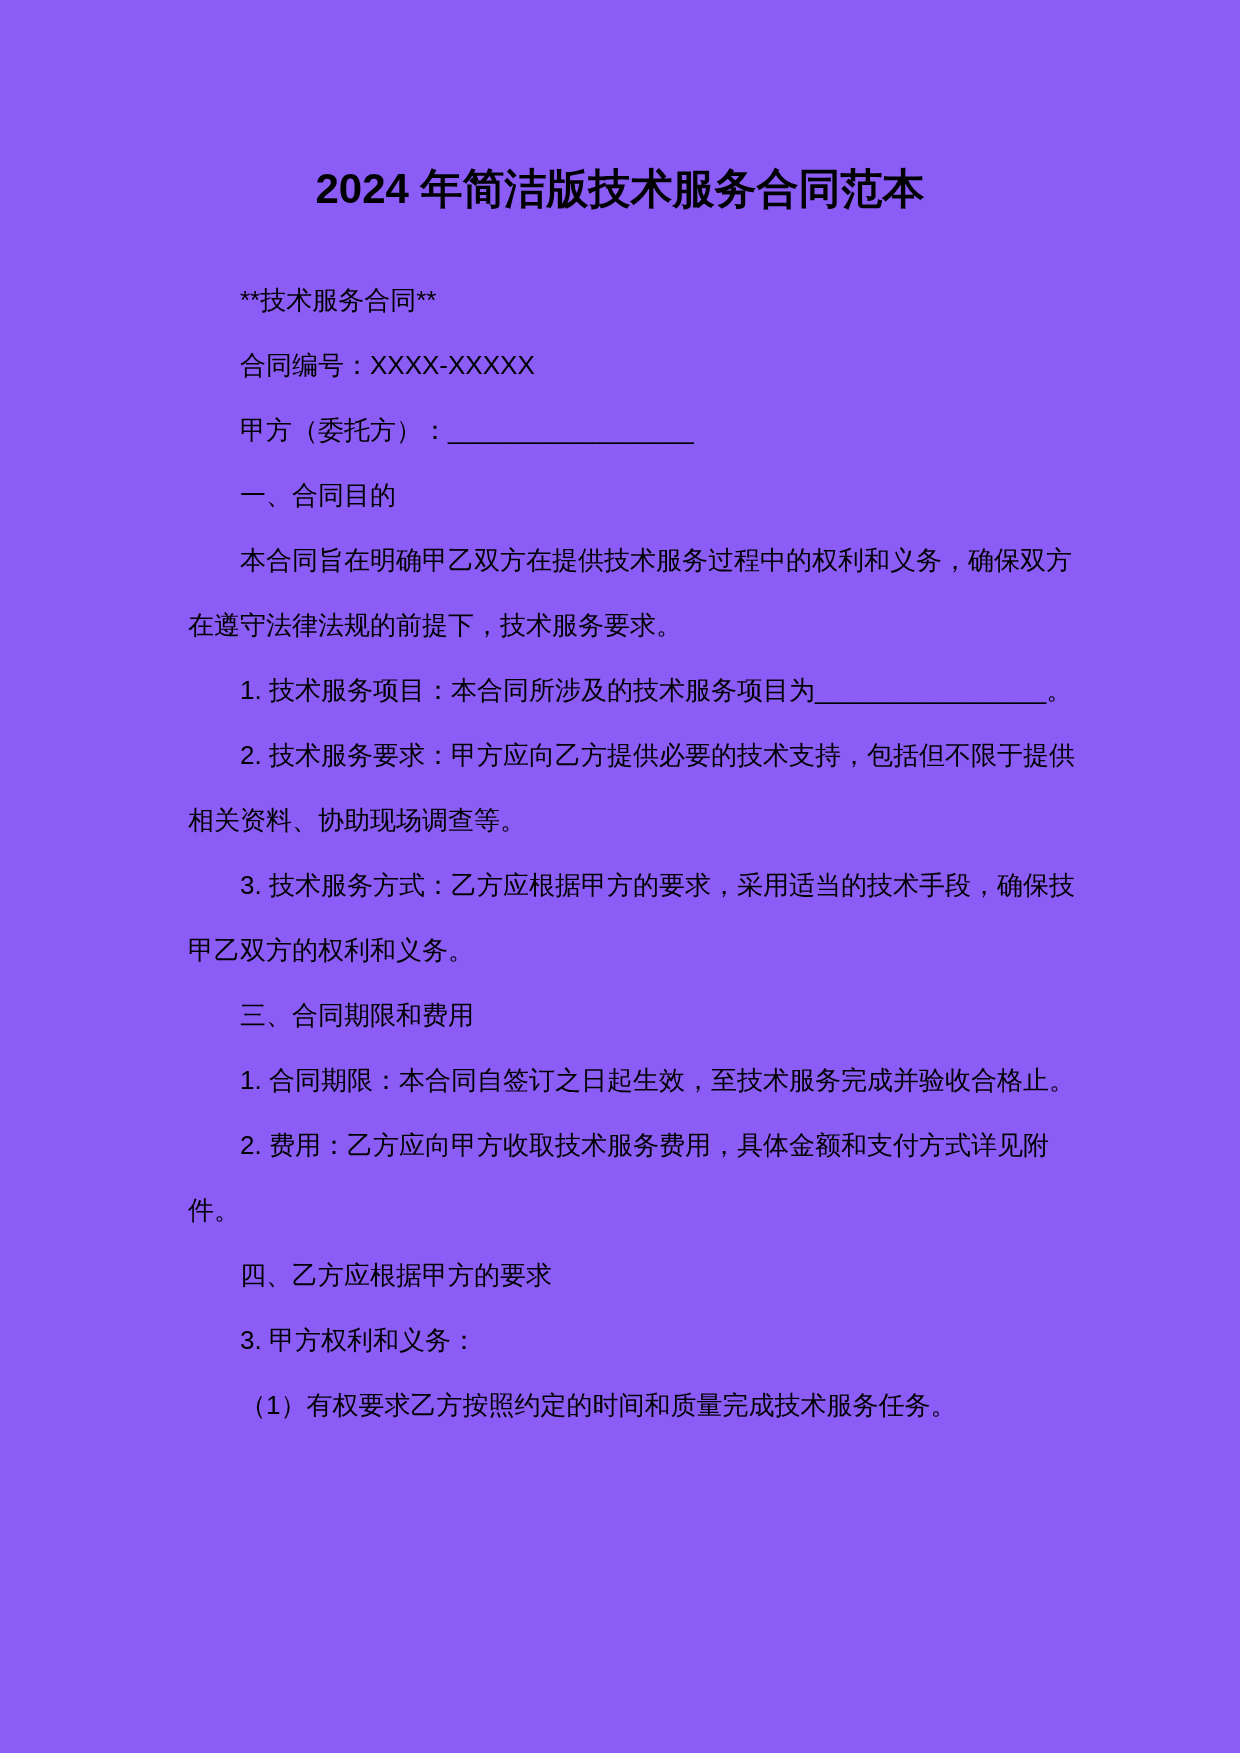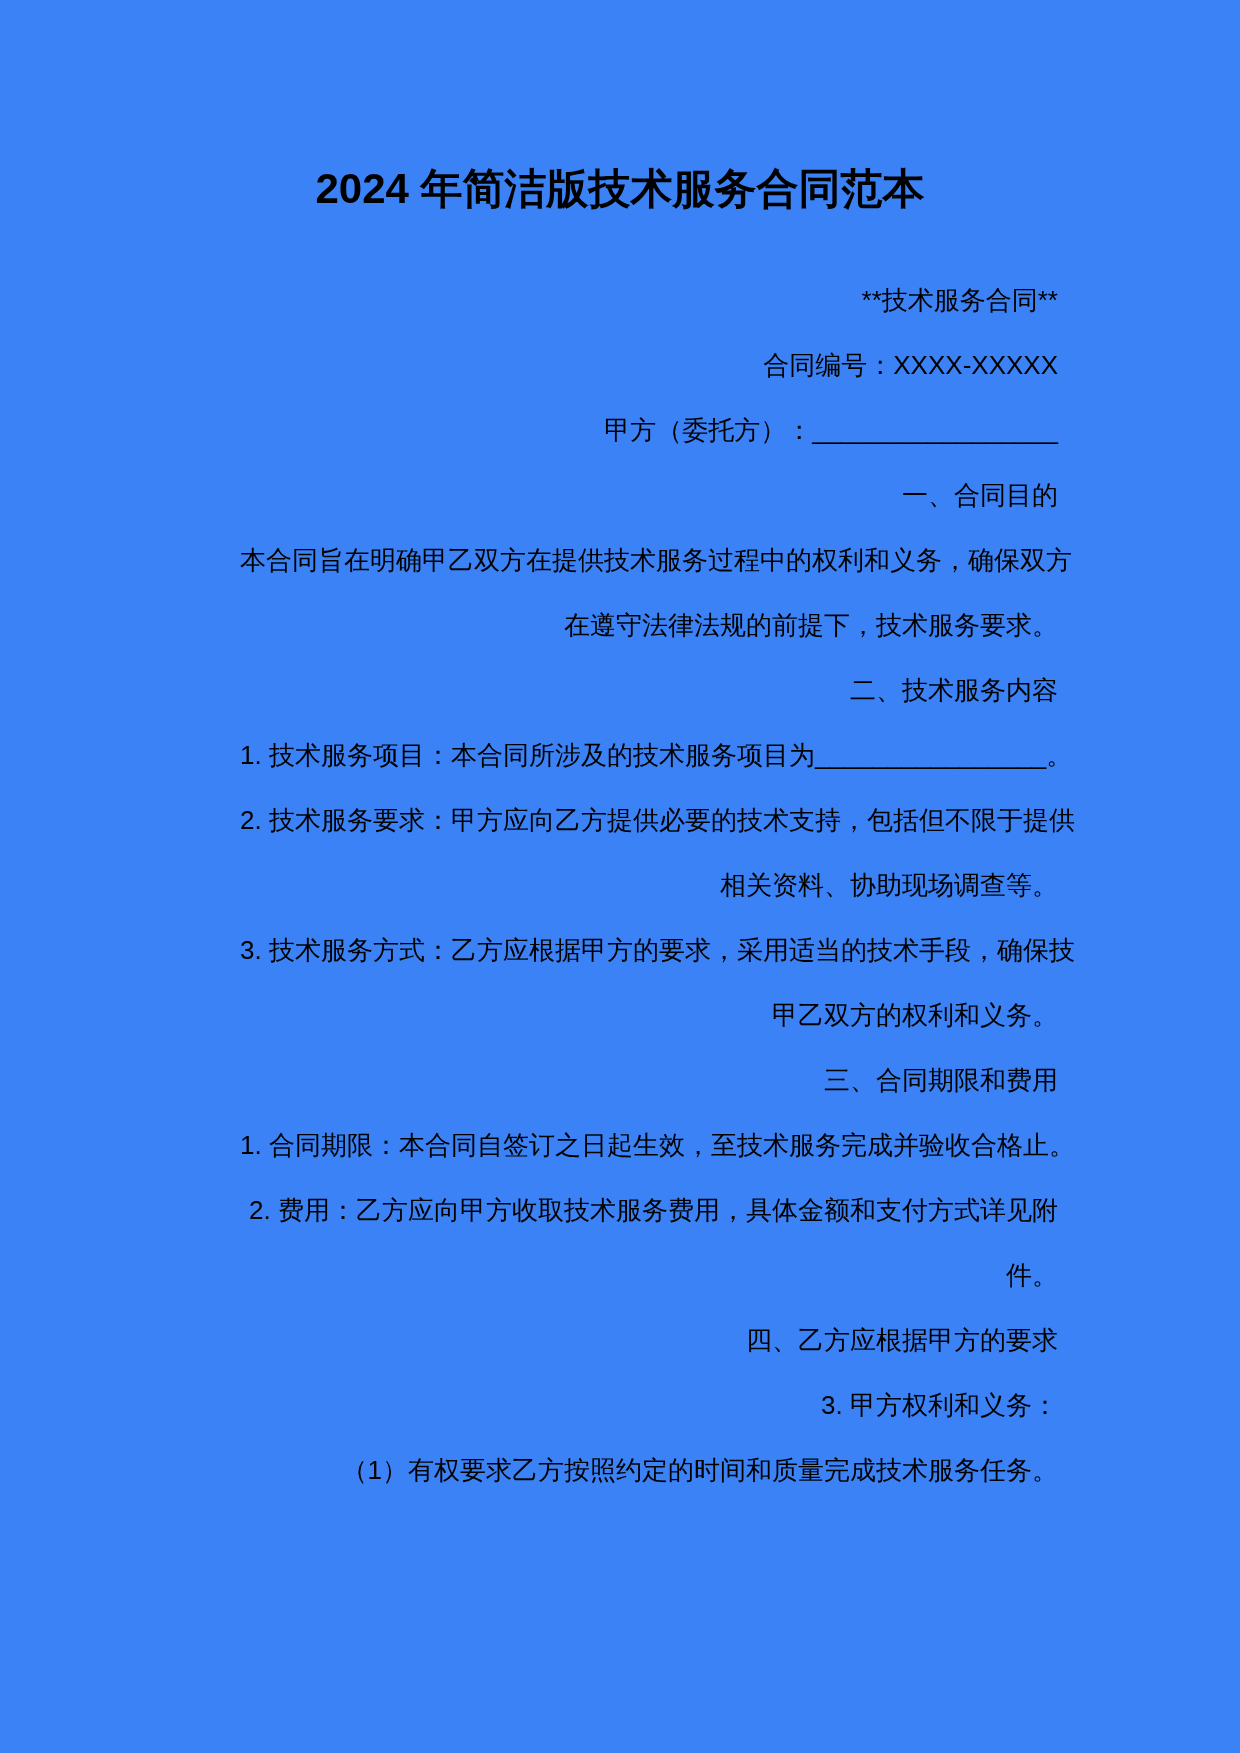--- a/index.html
+++ b/index.html
@@ -11,7 +11,7 @@
     position: relative;
     width: 1240px;
     height: 1753px;
-    background: #3b82f6;
+    background: #8b5cf6;
     color: #000000;
     font-family: "Liberation Sans", "DejaVu Sans", sans-serif;
     overflow: hidden;

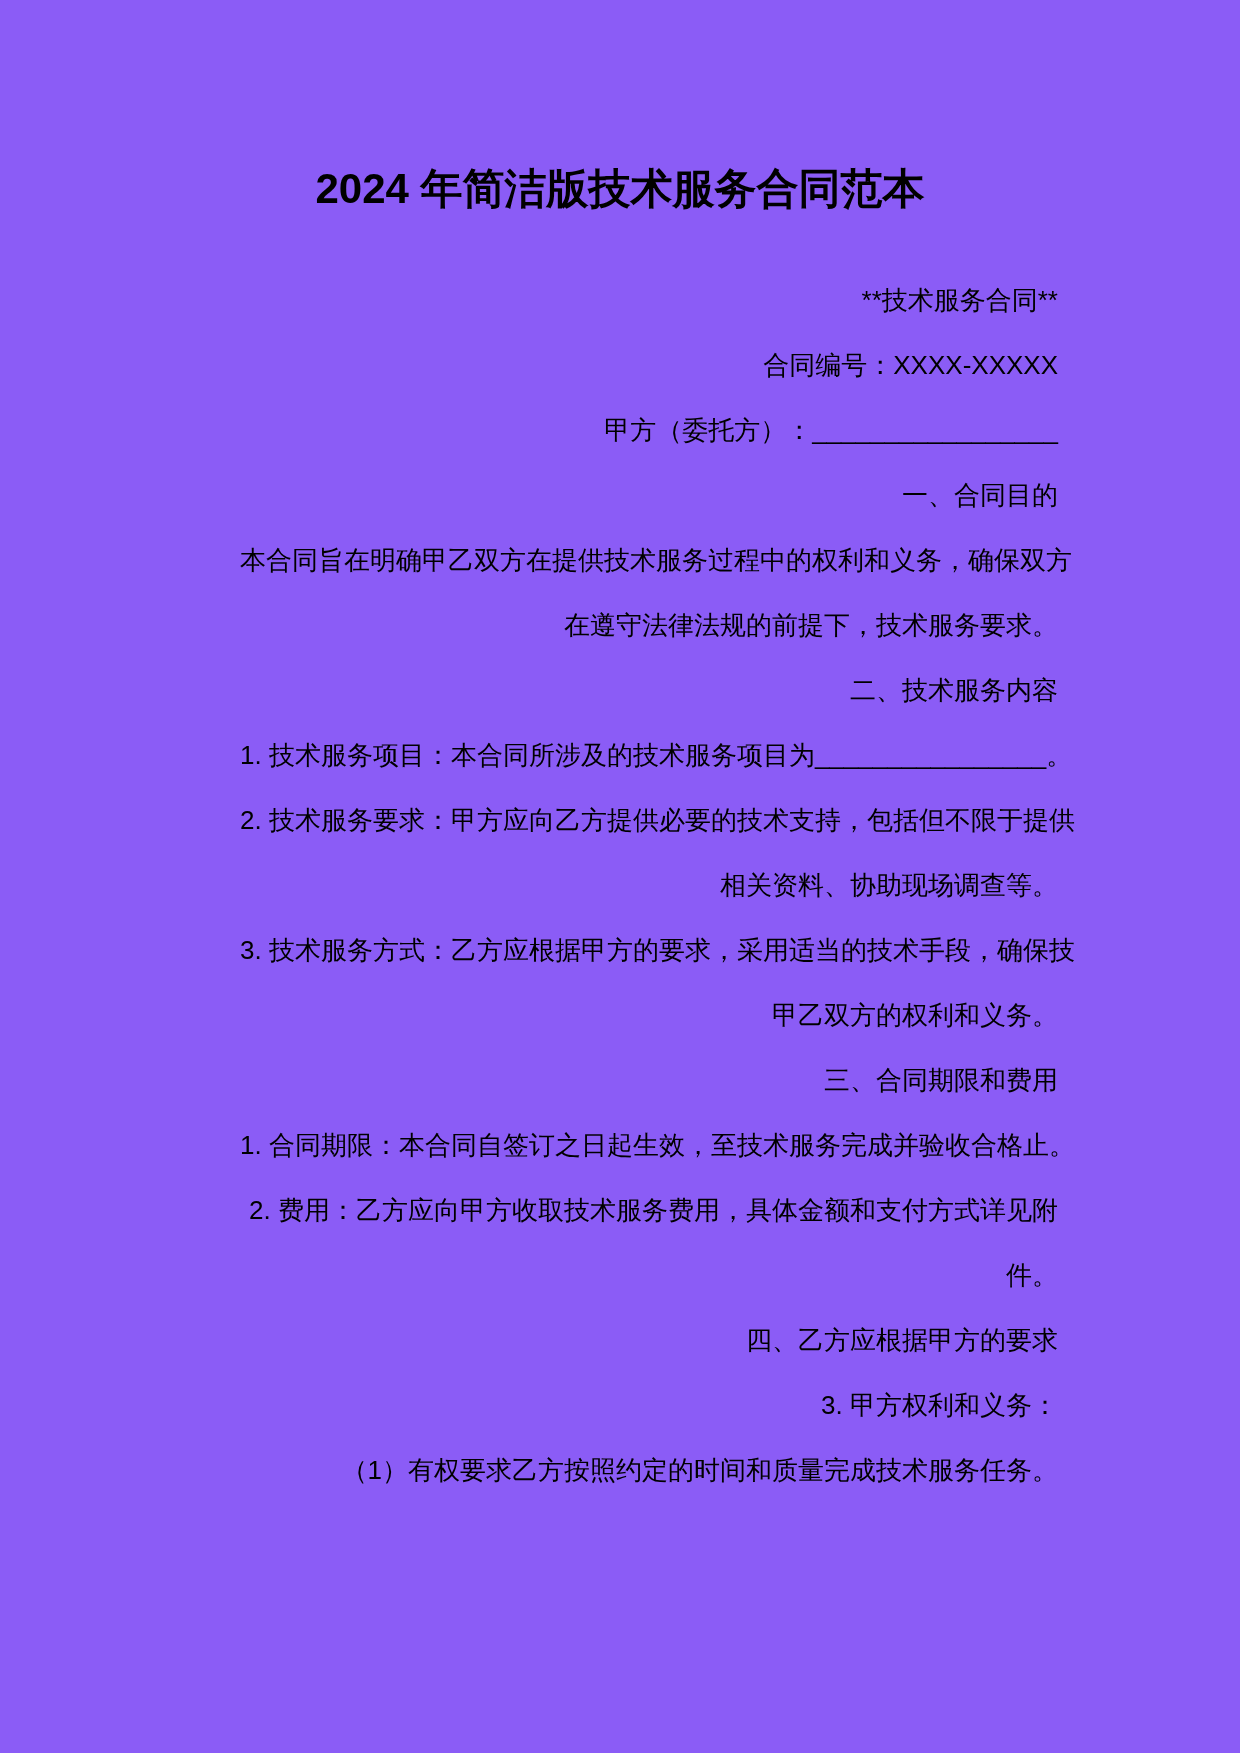--- a/index.html
+++ b/index.html
@@ -40,7 +40,6 @@
     font-size: 26px;
     white-space: nowrap;
     color: #000000;
-    text-align: right;
   }
   .line.indent {
     padding-left: 52px;

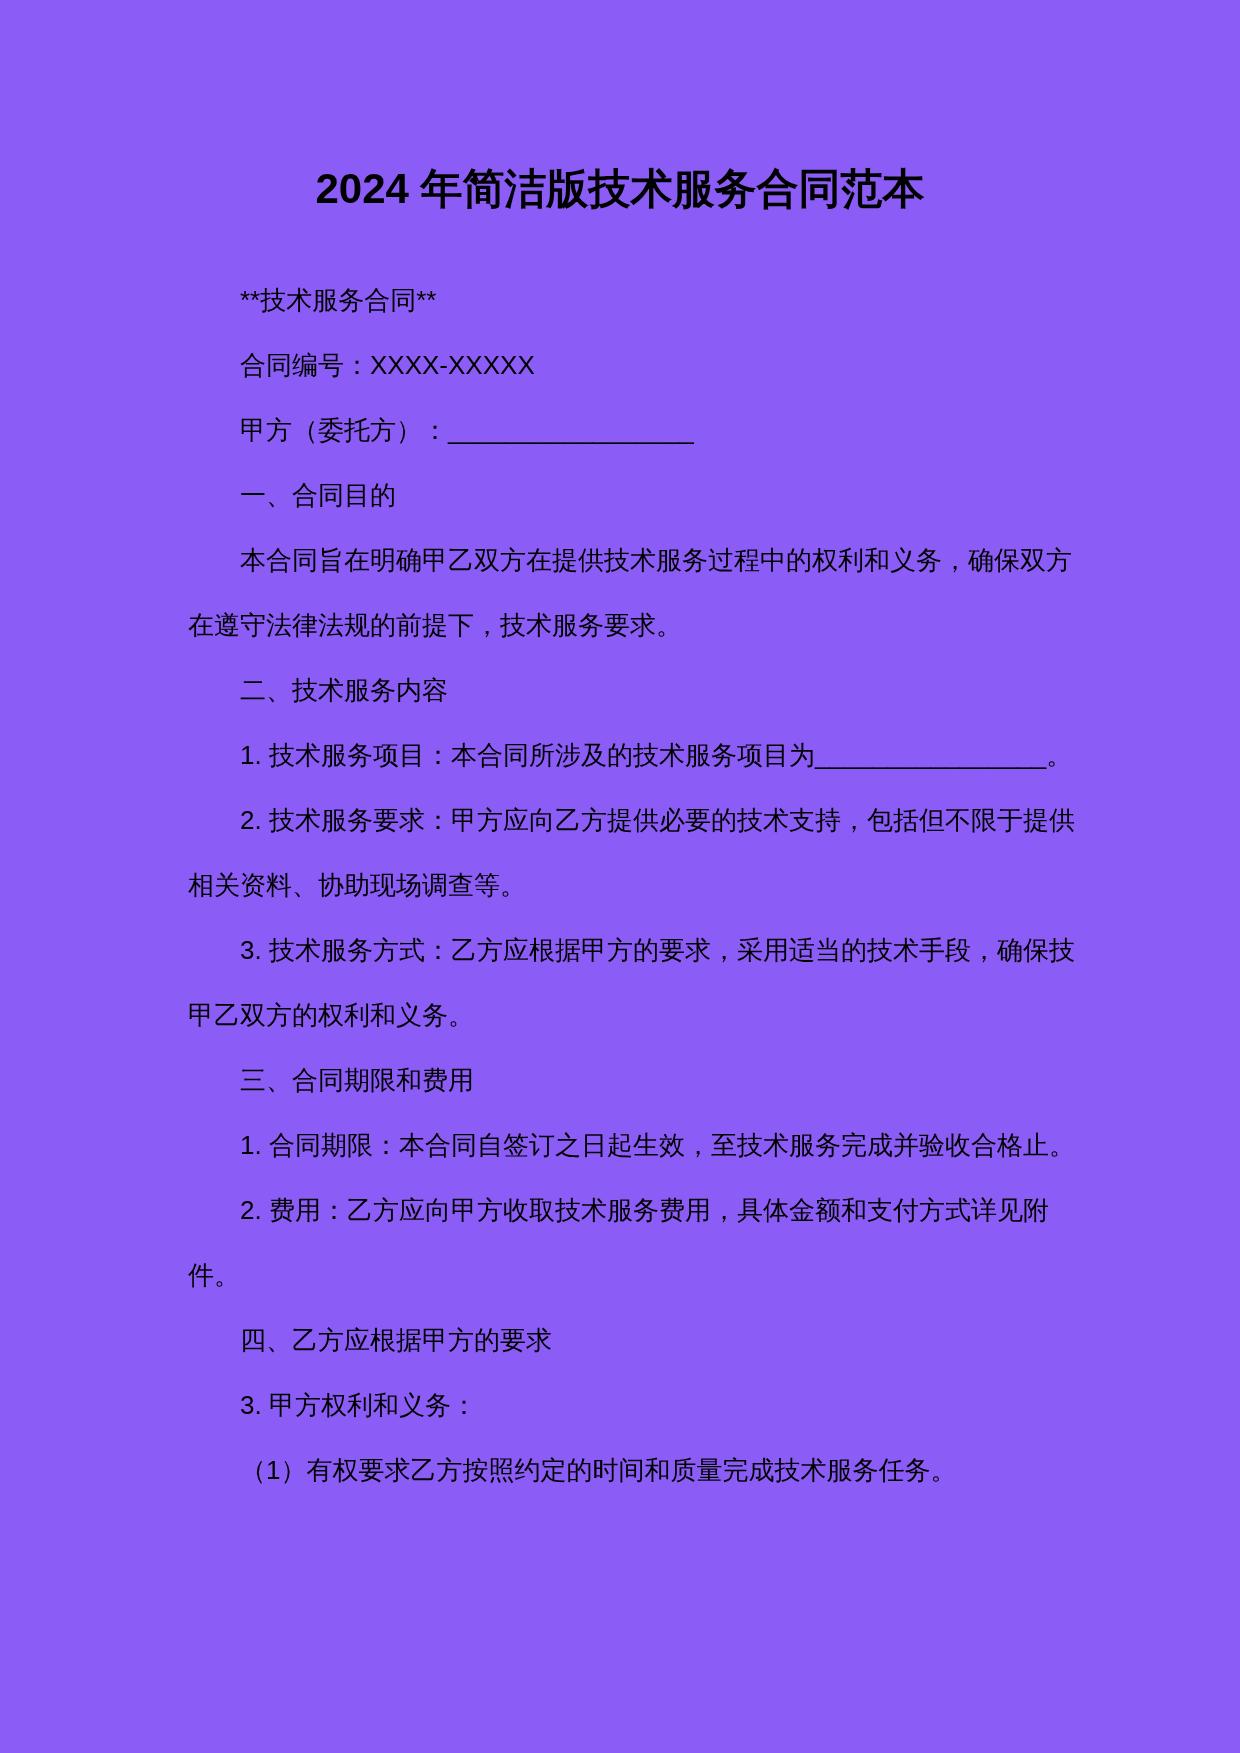--- a/index.html
+++ b/index.html
@@ -57,7 +57,6 @@
       <div class="line indent">一、合同目的</div>
       <div class="line indent">本合同旨在明确甲乙双方在提供技术服务过程中的权利和义务，确保双方</div>
       <div class="line">在遵守法律法规的前提下，技术服务要求。</div>
-      <div class="line indent">二、技术服务内容</div>
       <div class="line indent">1. 技术服务项目：本合同所涉及的技术服务项目为________________。</div>
       <div class="line indent">2. 技术服务要求：甲方应向乙方提供必要的技术支持，包括但不限于提供</div>
       <div class="line">相关资料、协助现场调查等。</div>

